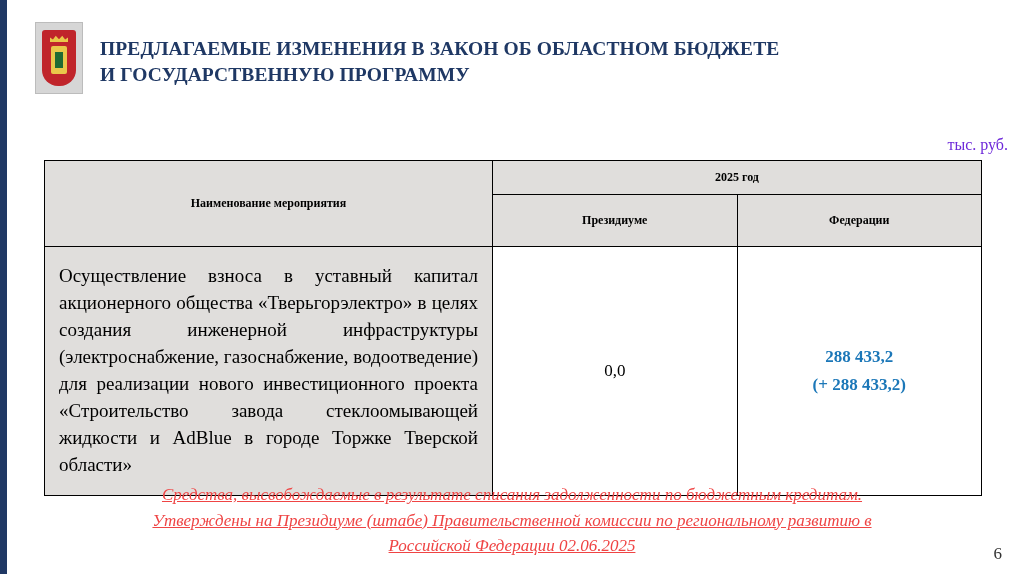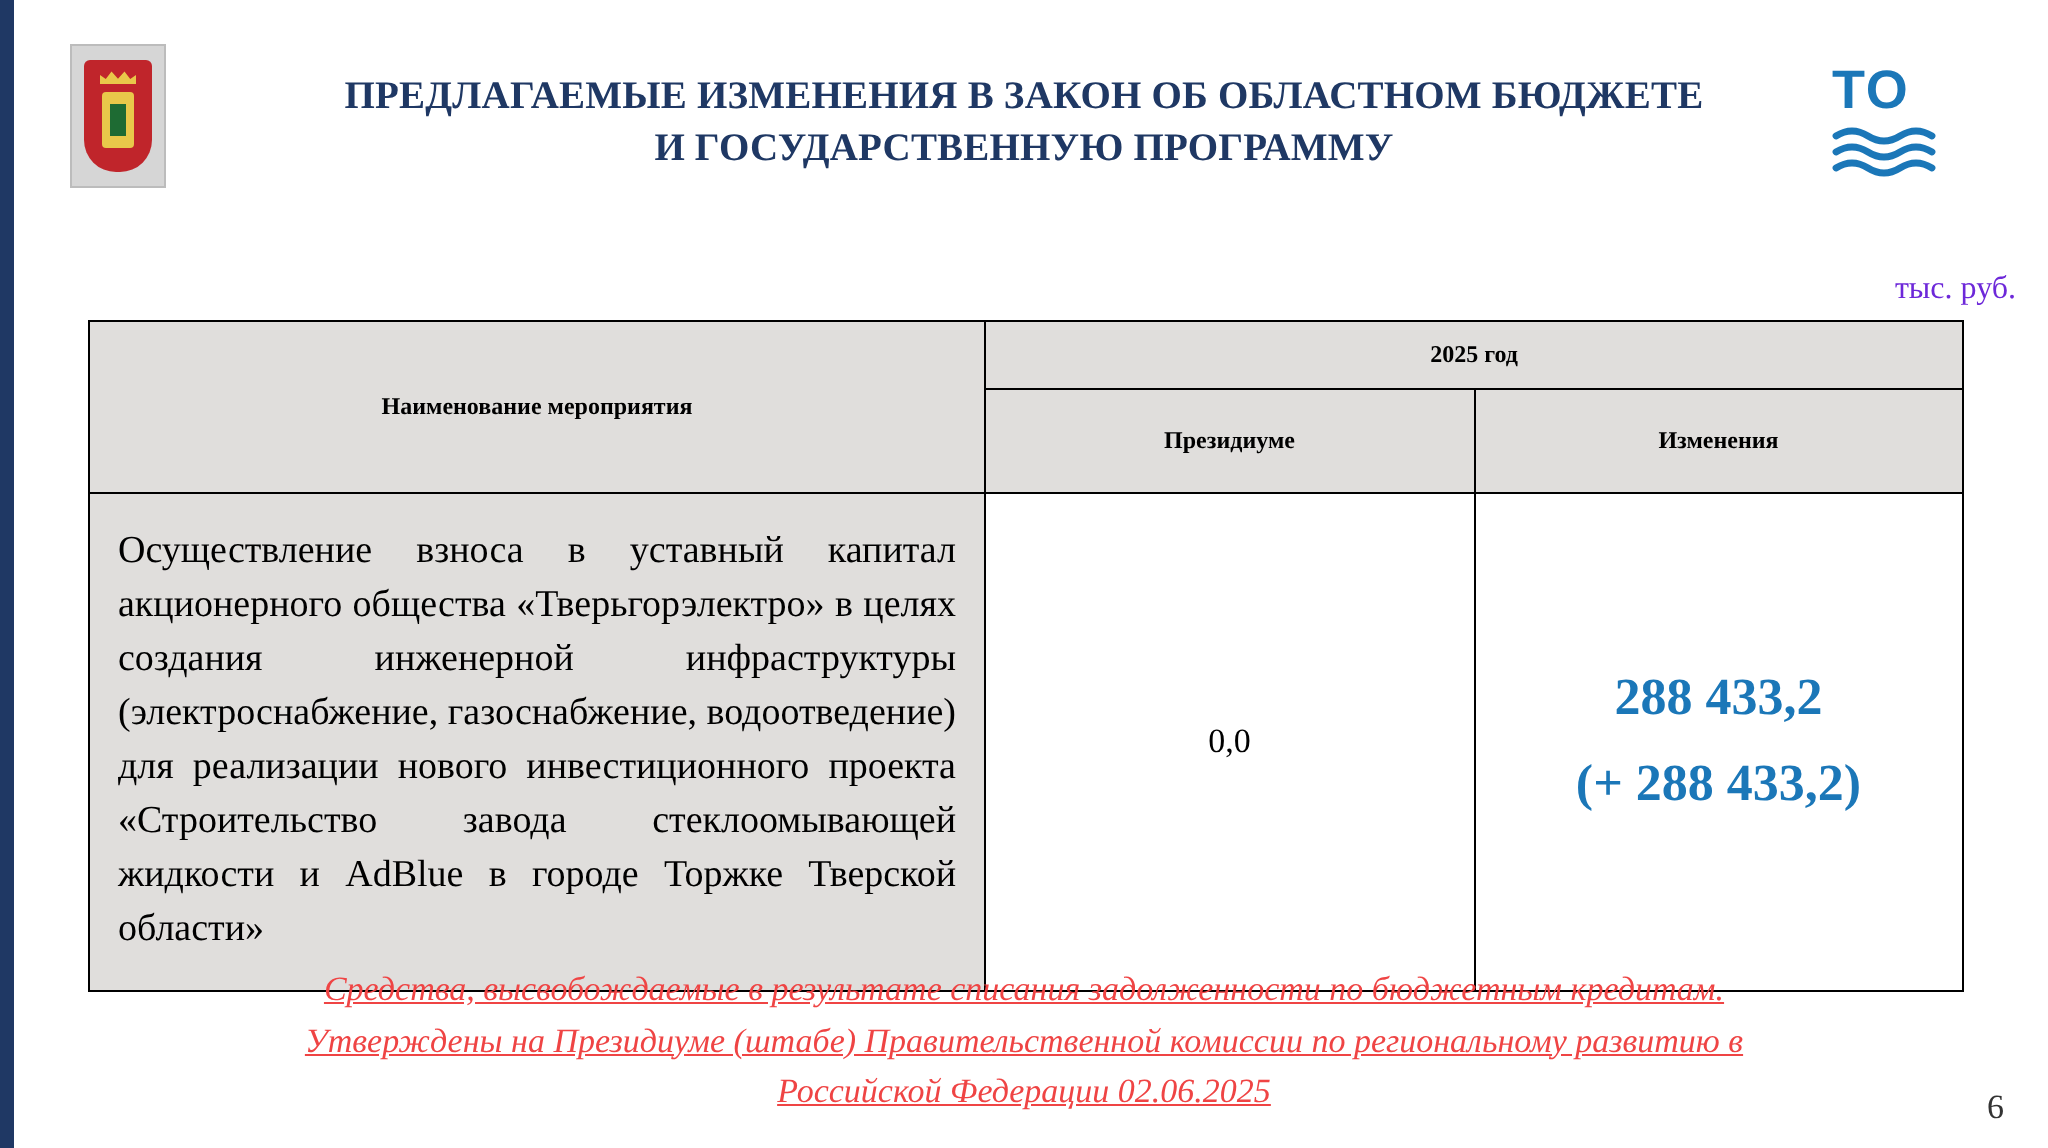--- a/index.html
+++ b/index.html
@@ -74,7 +74,7 @@
     position: absolute;
     left: 100px; top: 36px;
     width: 824px;
-    text-align: center;
+    text-align: left;
     font-weight: bold;
     font-size: 19.5px;
     line-height: 1.35;

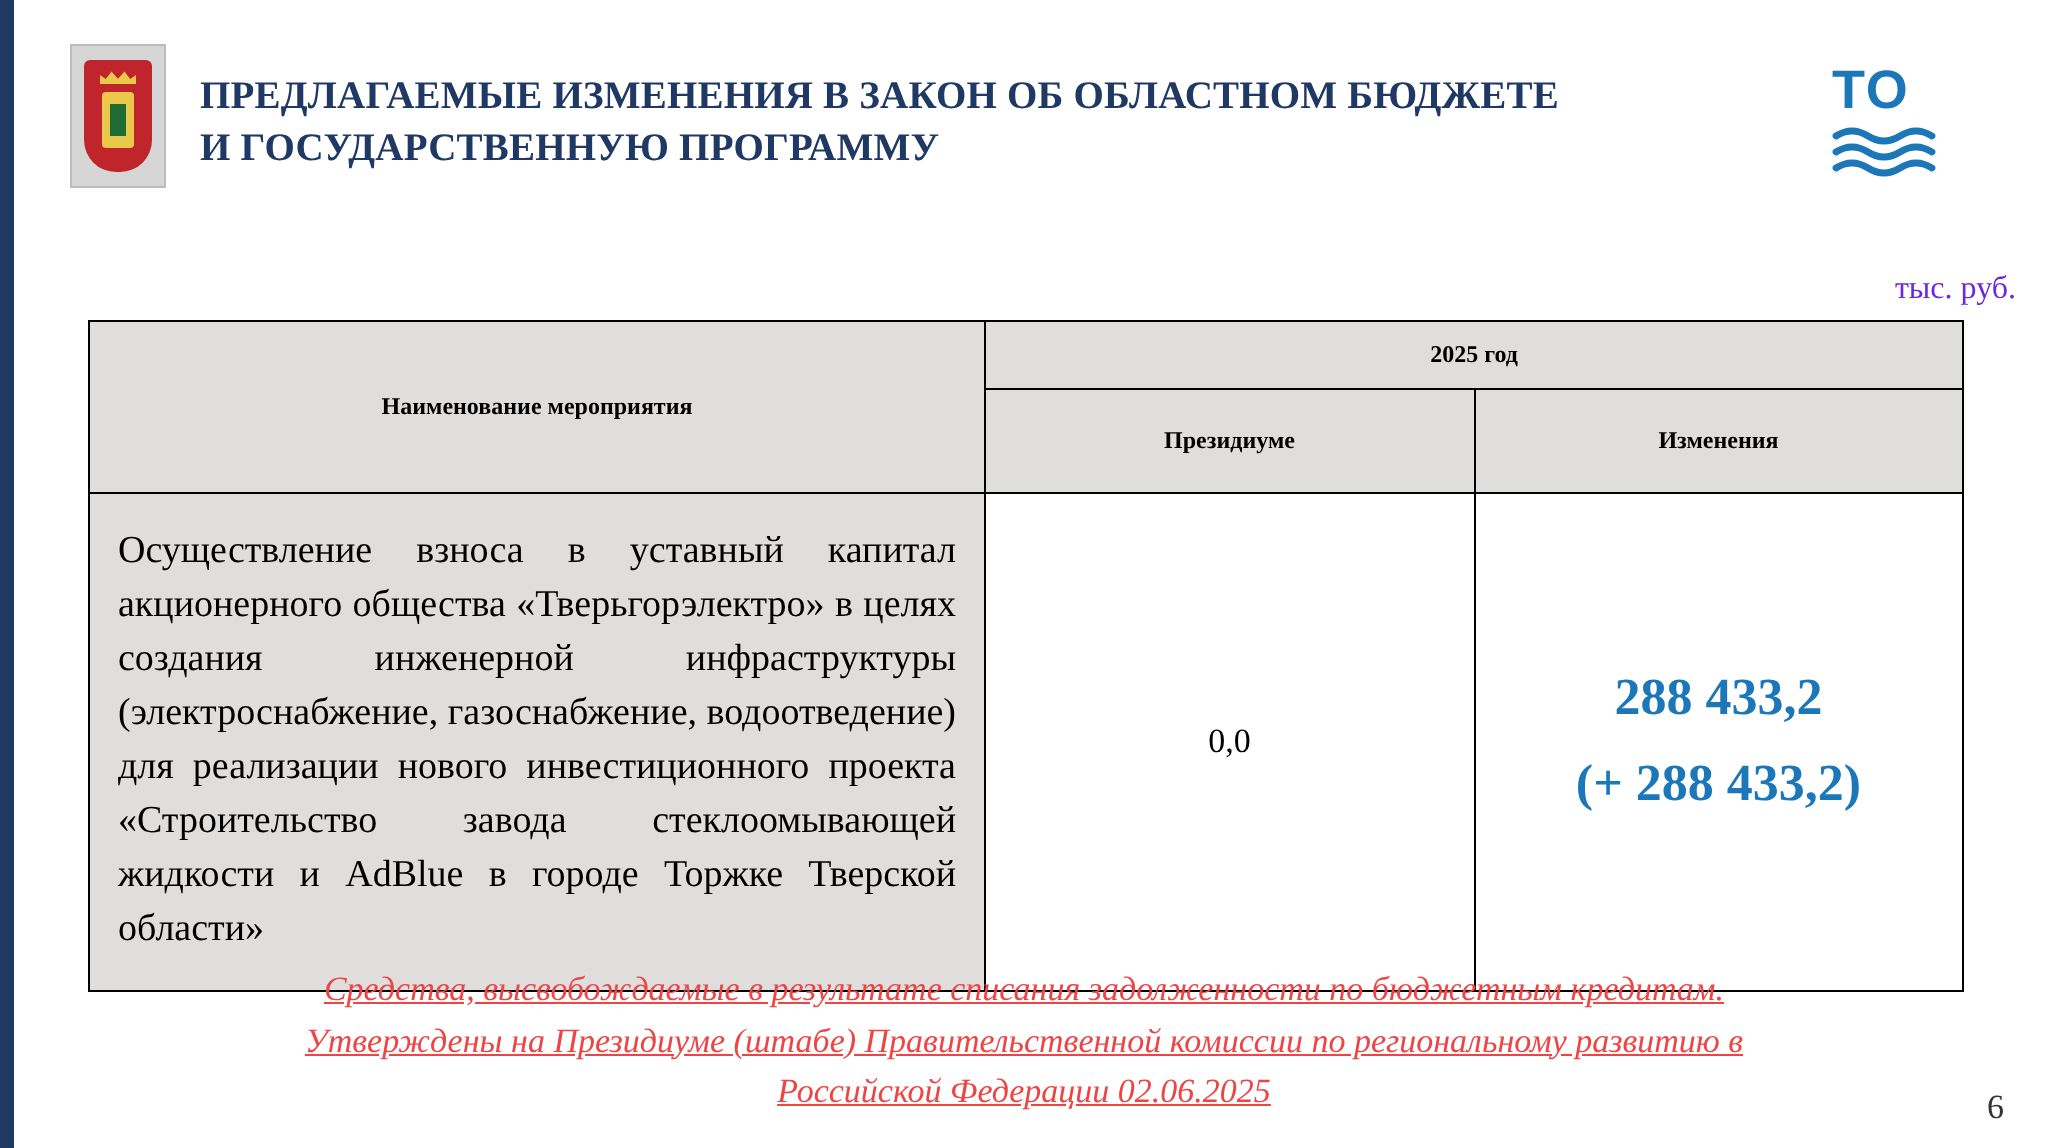--- a/index.html
+++ b/index.html
@@ -195,16 +195,6 @@
     <div>И ГОСУДАРСТВЕННУЮ ПРОГРАММУ</div>
   </div>
 
-  <div class="logo">
-    <div class="to-text">ТО</div>
-    <svg width="66" height="26" viewBox="0 0 66 26">
-      <g fill="none" stroke="#1b77b8" stroke-width="3.4" stroke-linecap="round">
-        <path d="M2 5 q8 -5 16 0 q8 5 16 0 q8 -5 16 0"></path>
-        <path d="M2 13 q8 -5 16 0 q8 5 16 0 q8 -5 16 0"></path>
-        <path d="M2 21 q8 -5 16 0 q8 5 16 0 q8 -5 16 0"></path>
-      </g>
-    </svg>
-  </div>
 </div>
 
 <div class="units">тыс. руб.</div>

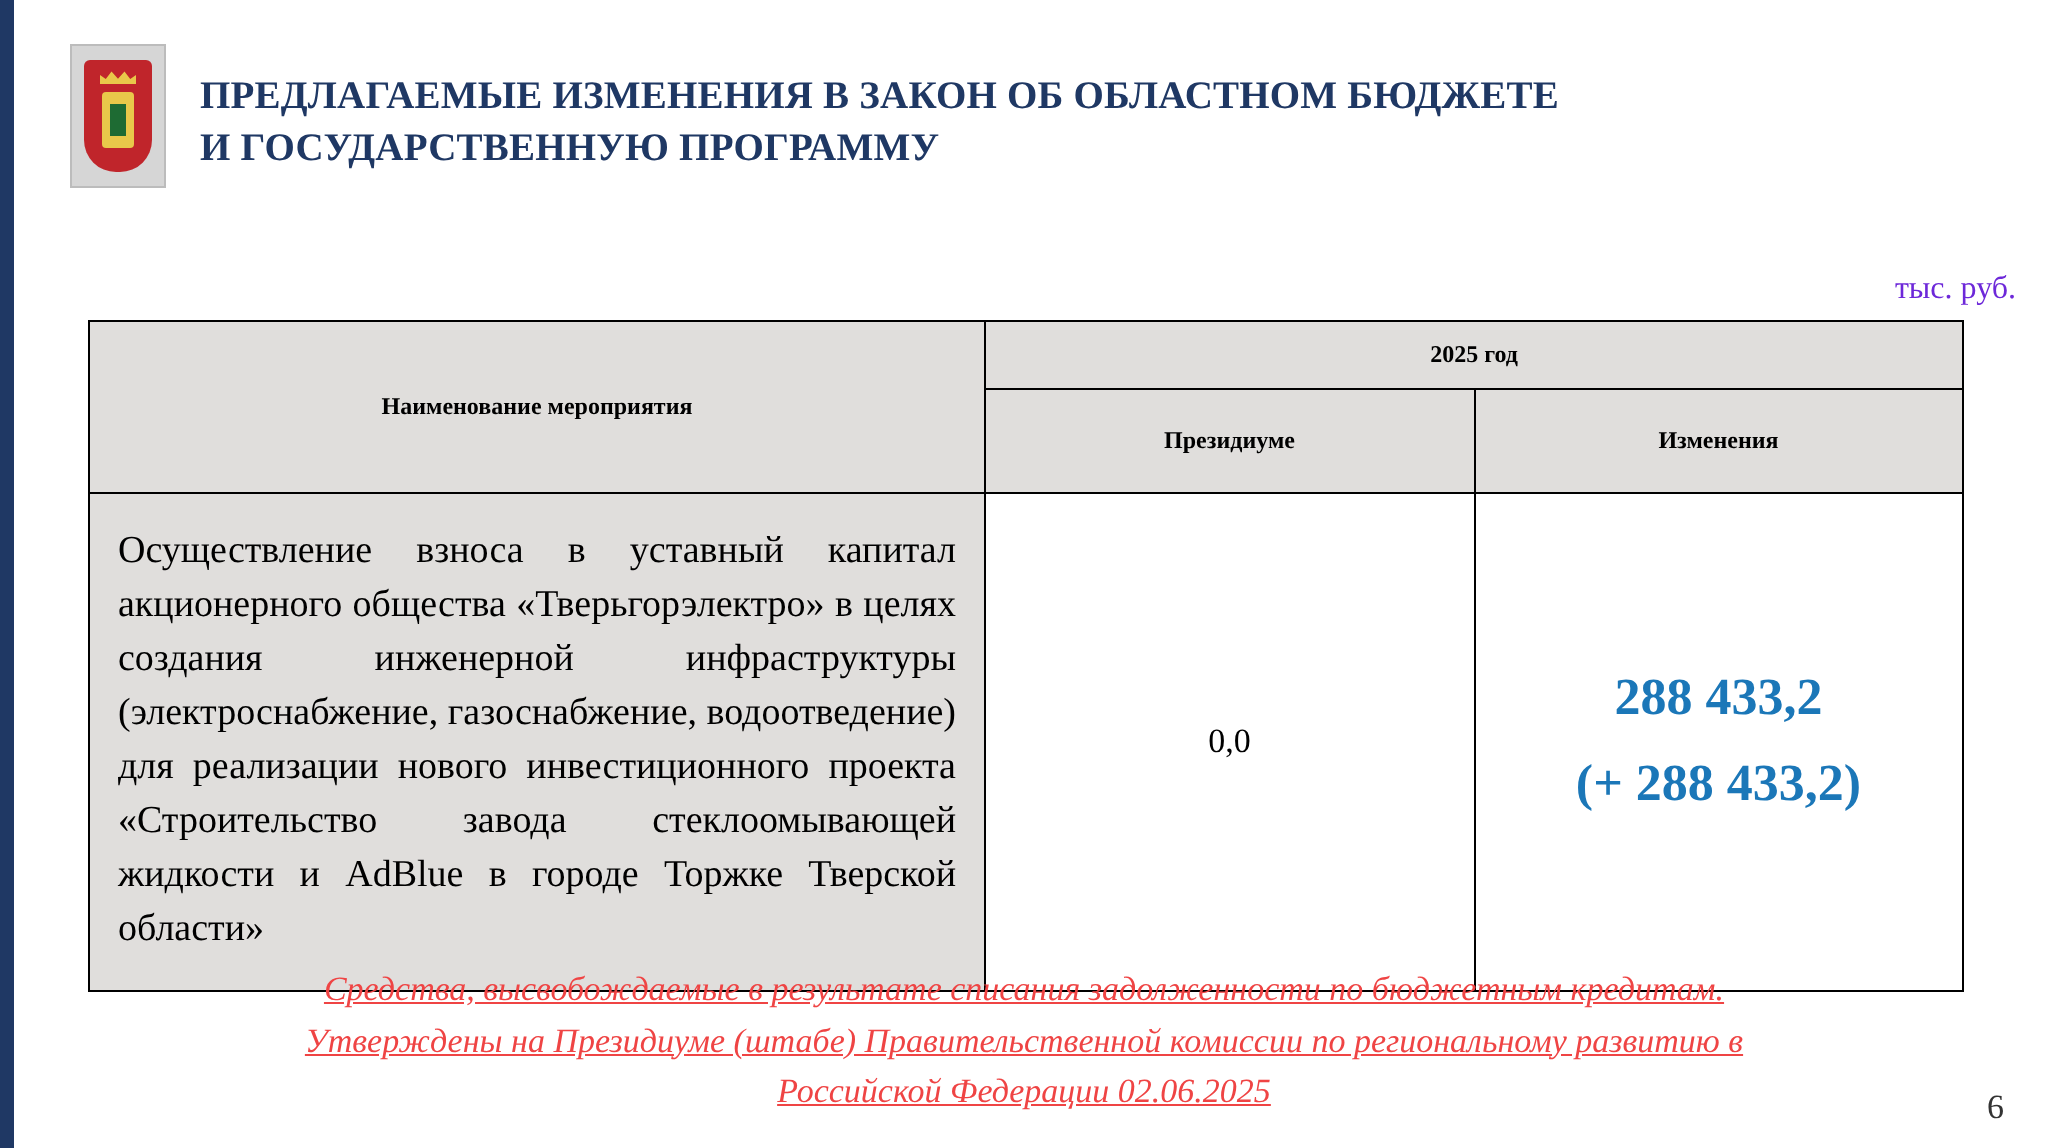--- a/index.html
+++ b/index.html
@@ -207,7 +207,7 @@
     </tr>
     <tr>
       <th class="th-appr">Президиуме</th>
-      <th class="th-chg">Изменения</th>
+      <th class="th-chg">Федерации</th>
     </tr>
   </thead>
   <tbody>

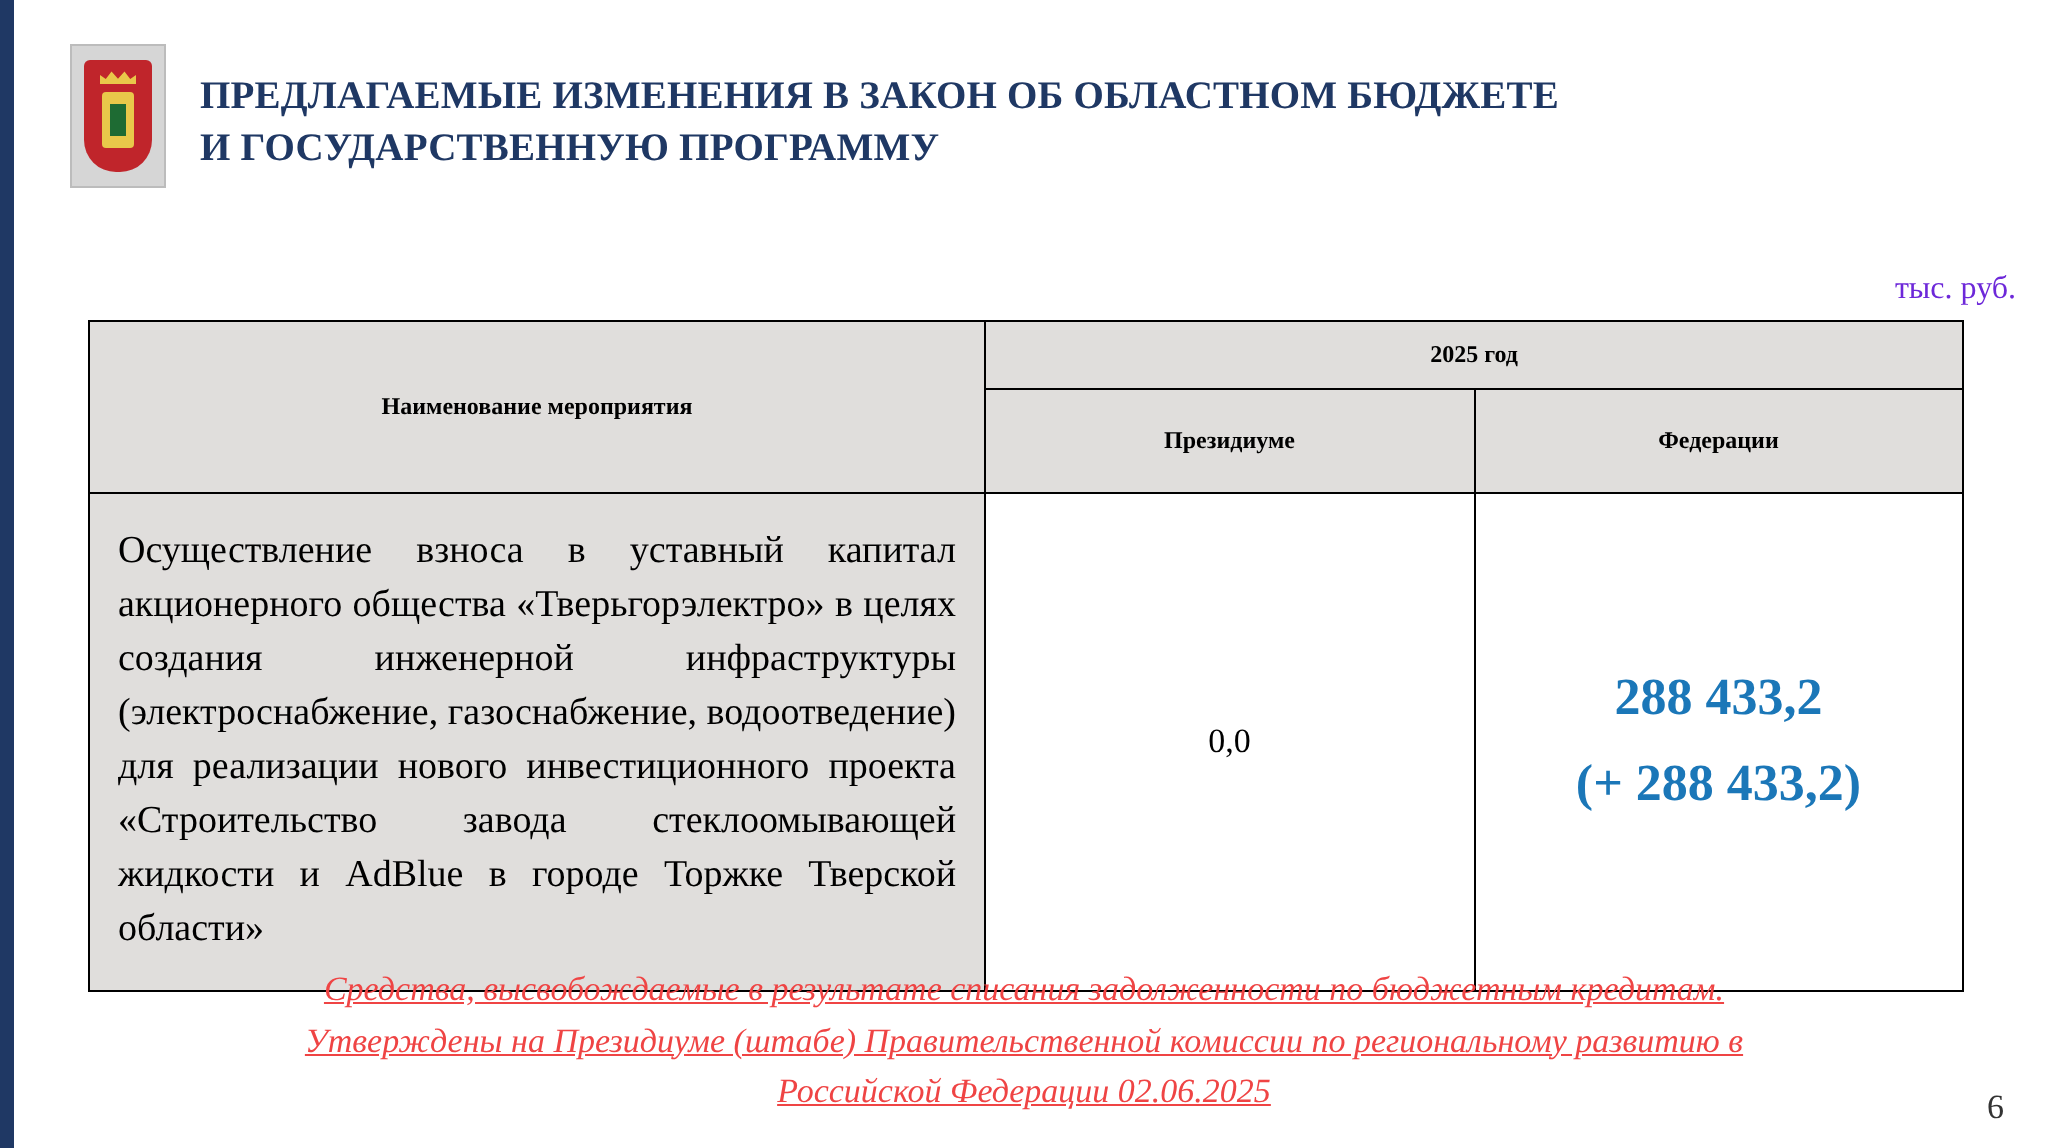--- a/index.html
+++ b/index.html
@@ -149,7 +149,7 @@
   }
   .cell-chg {
     text-align: center;
-    font-size: 26px;
+    font-size: 17px;
     font-weight: bold;
     color: #1b77b8;
     line-height: 1.65;

